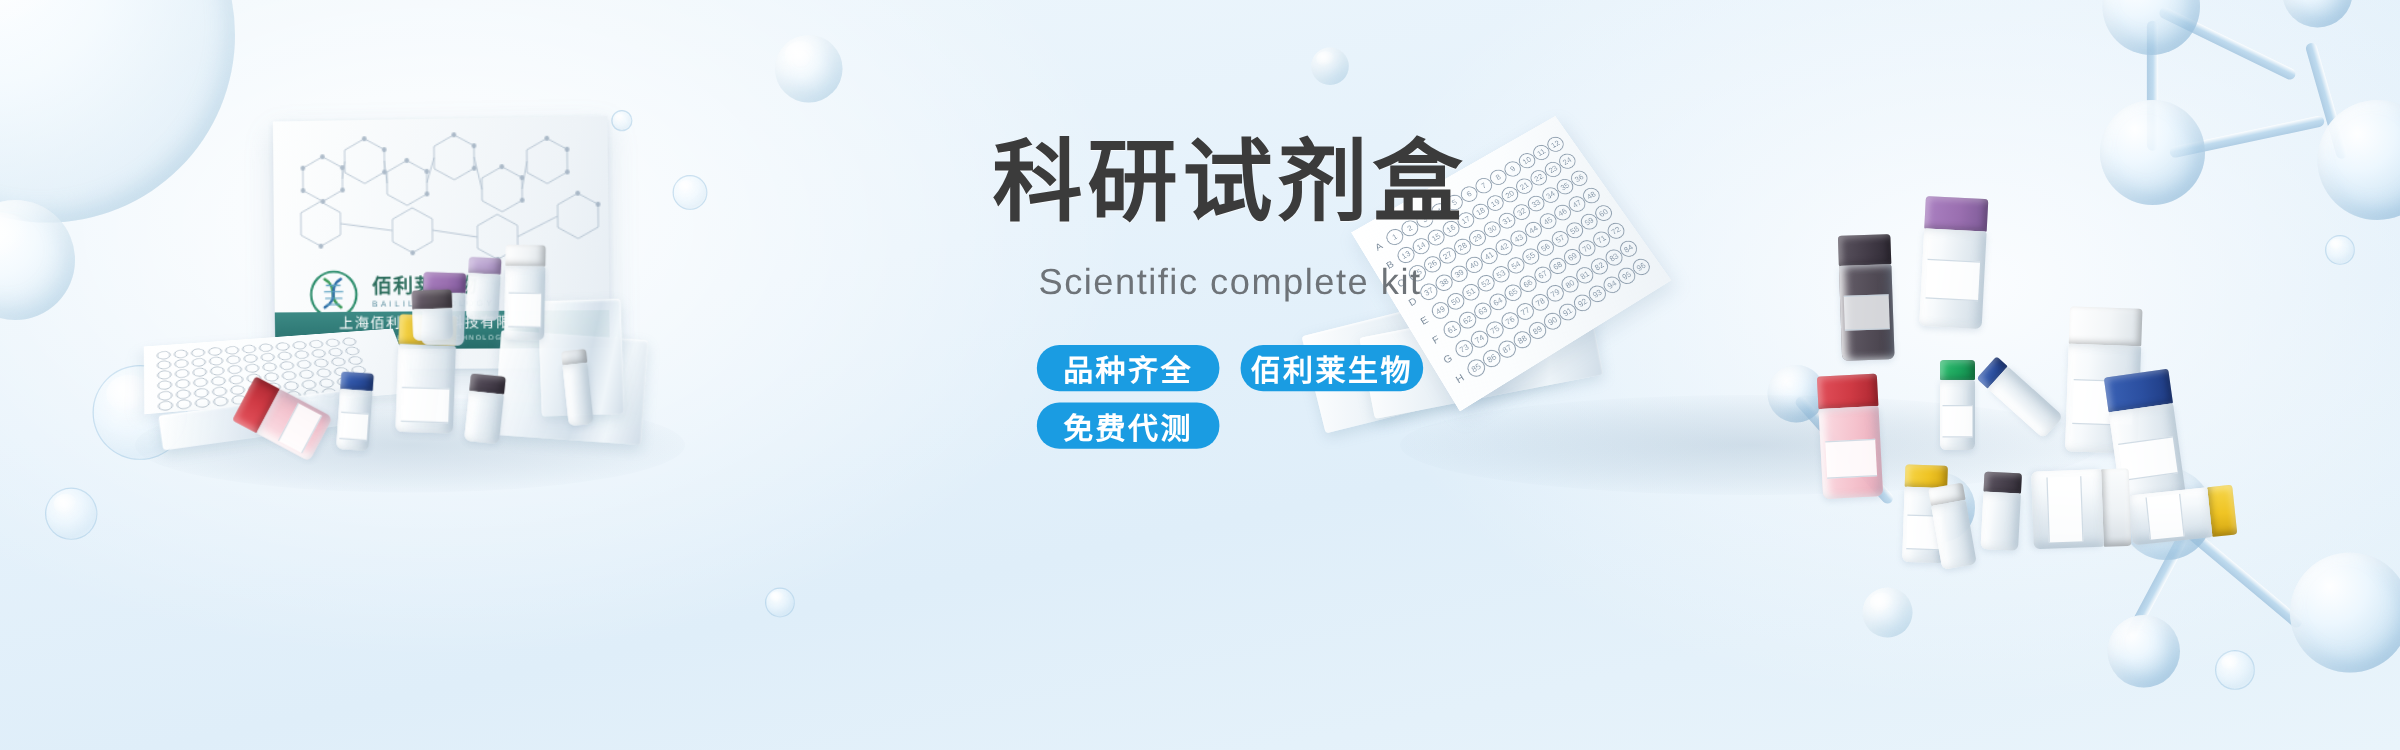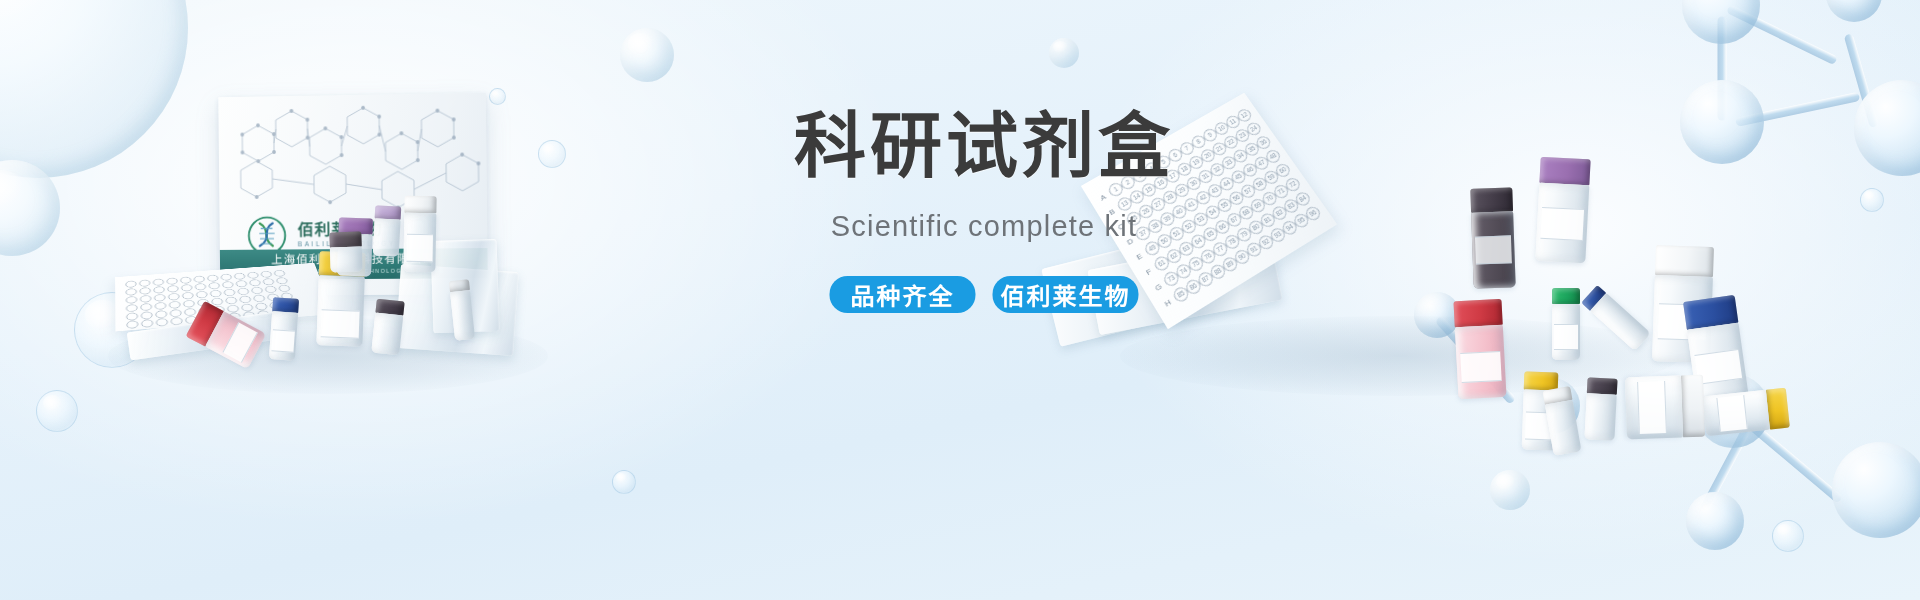--- a/index.html
+++ b/index.html
@@ -649,6 +649,7 @@
     <div id="badges">
       <div class="badge">品种齐全</div>
       <div class="badge">佰利莱生物</div>
+      <div class="badge">免费代测</div>
     </div>
 
   </div>

